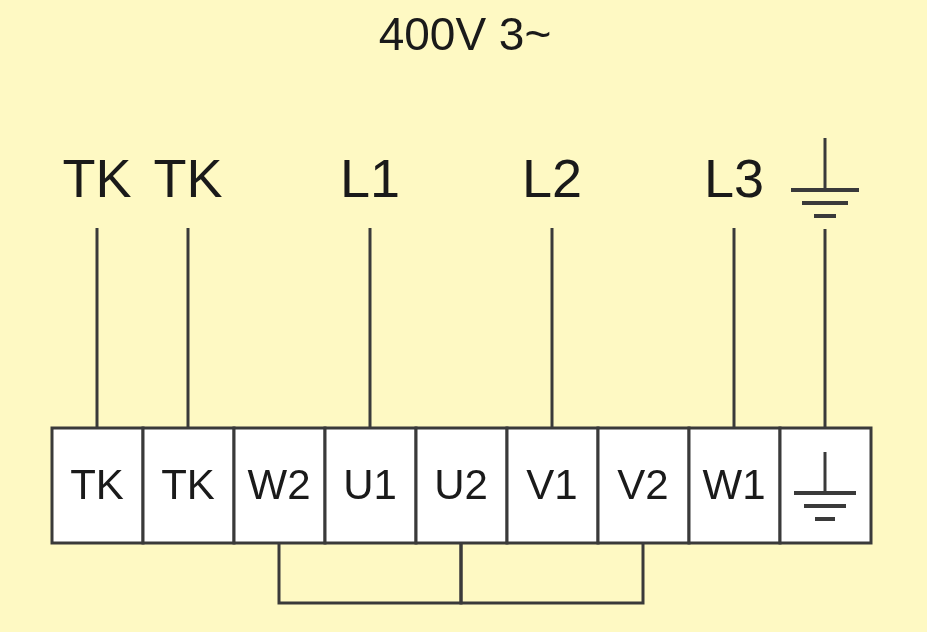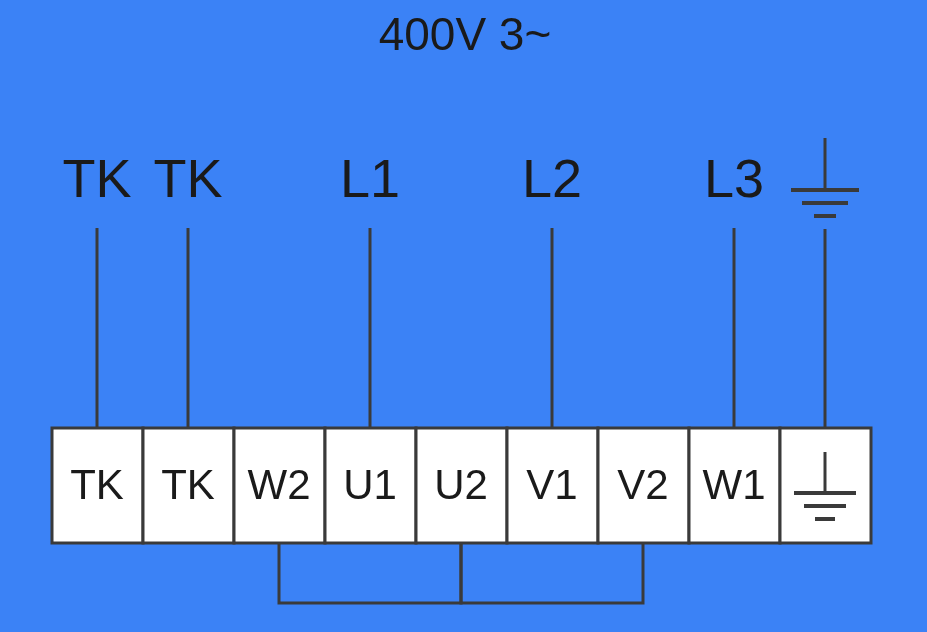--- a/index.html
+++ b/index.html
@@ -18,7 +18,7 @@
     position: relative;
     width: 927px;
     height: 632px;
-    background: #3b82f6;
+    background: #fef9c3;
   }
   svg#wiring-svg {
     display: block;

